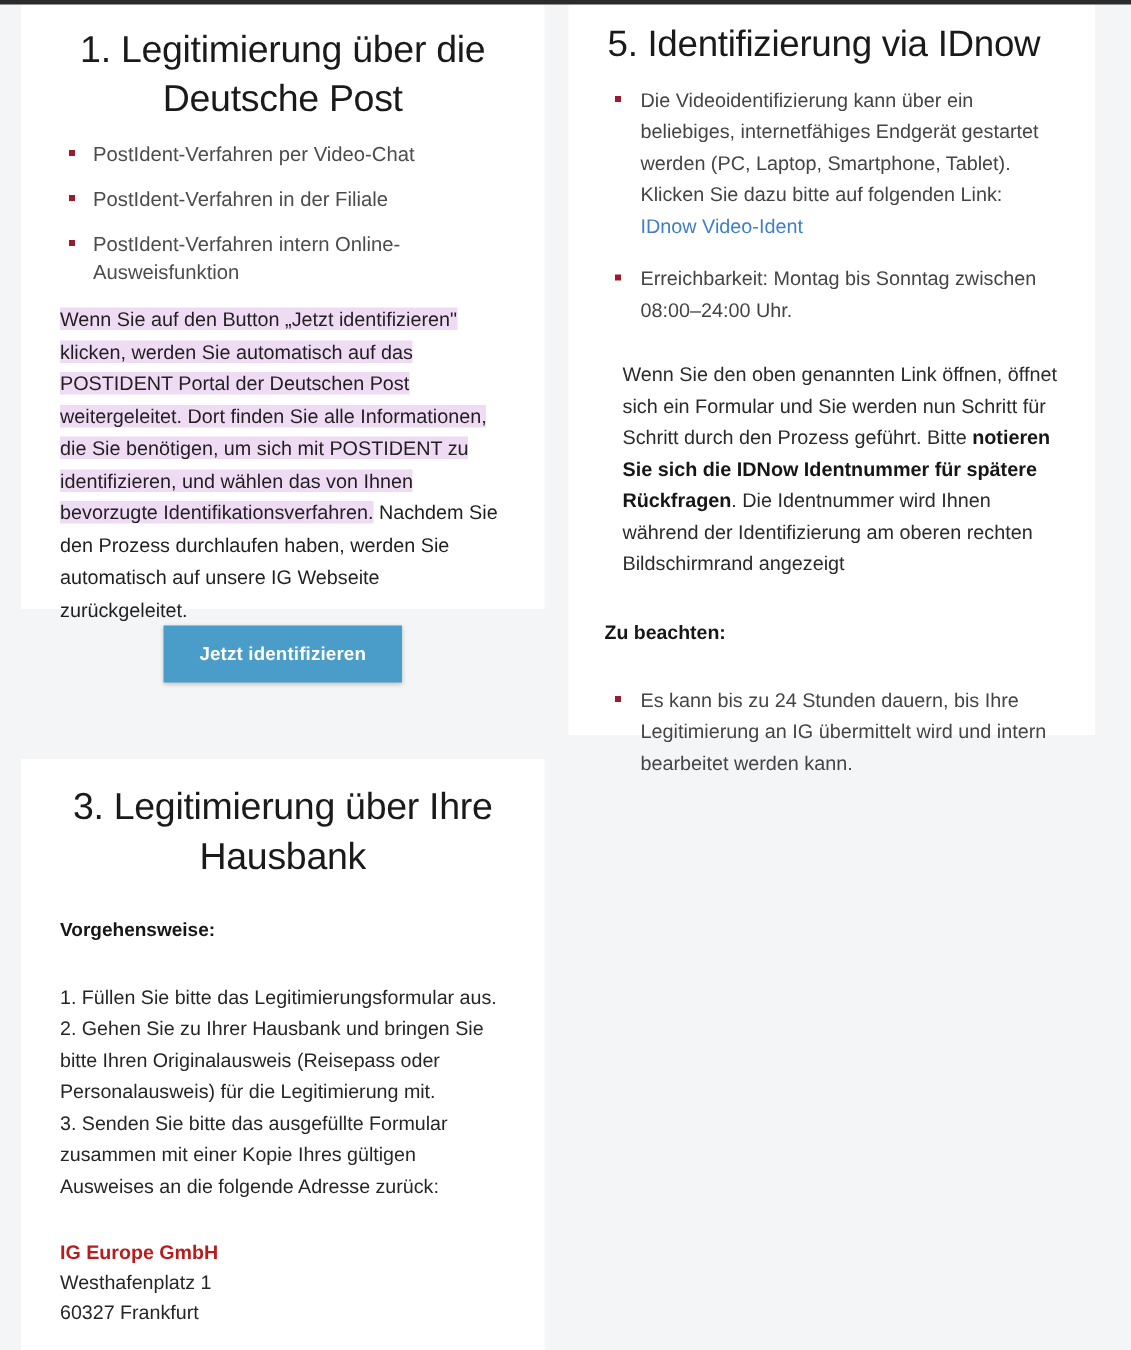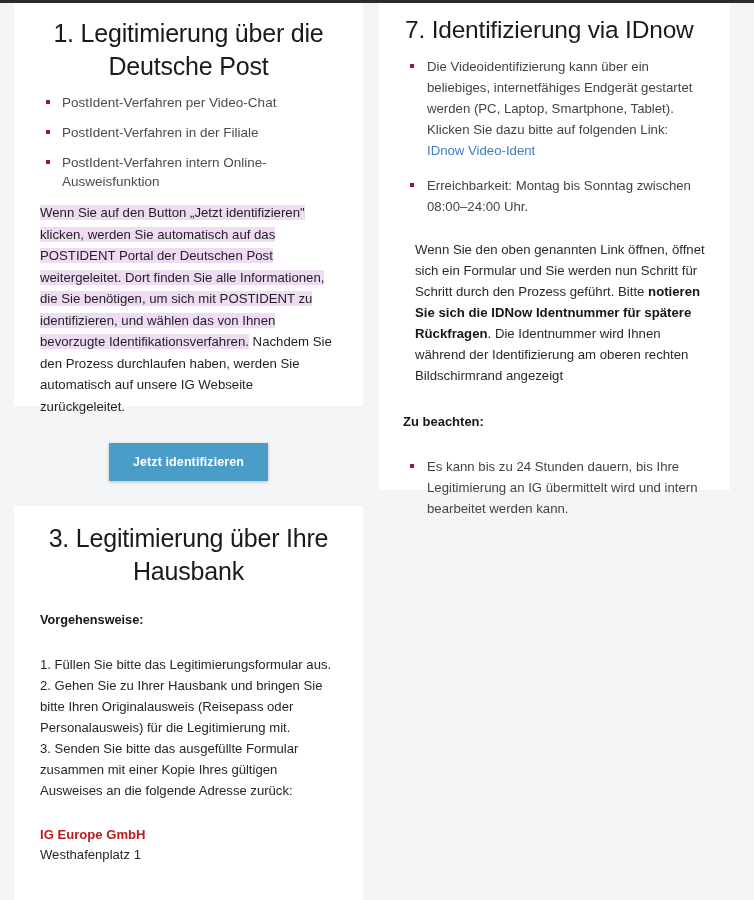--- a/index.html
+++ b/index.html
@@ -192,7 +192,7 @@
 
   <section class="card" id="card-idnow">
     <div class="card-inner">
-      <h2 class="card-title">7. Identifizierung via IDnow</h2>
+      <h2 class="card-title">5. Identifizierung via IDnow</h2>
 
       <ul class="bullets">
         <li><span>Die Videoidentifizierung kann über ein beliebiges, internetfähiges Endgerät gestartet werden (PC, Laptop, Smartphone, Tablet). Klicken Sie dazu bitte auf folgenden Link: </span><a class="a-link" href="#" style="color: rgb(63, 127, 200);">IDnow Video-Ident</a></li>

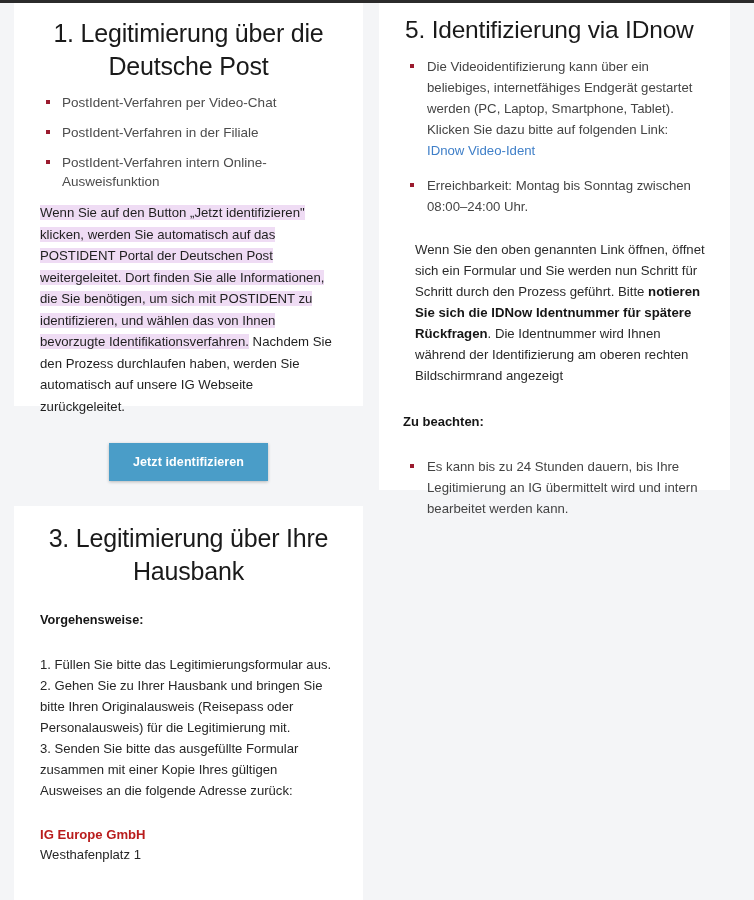--- a/index.html
+++ b/index.html
@@ -110,7 +110,6 @@
 
   .btn-wrap {
     text-align: center;
-    margin-top: 26px;
   }
   .btn {
     display: inline-block;

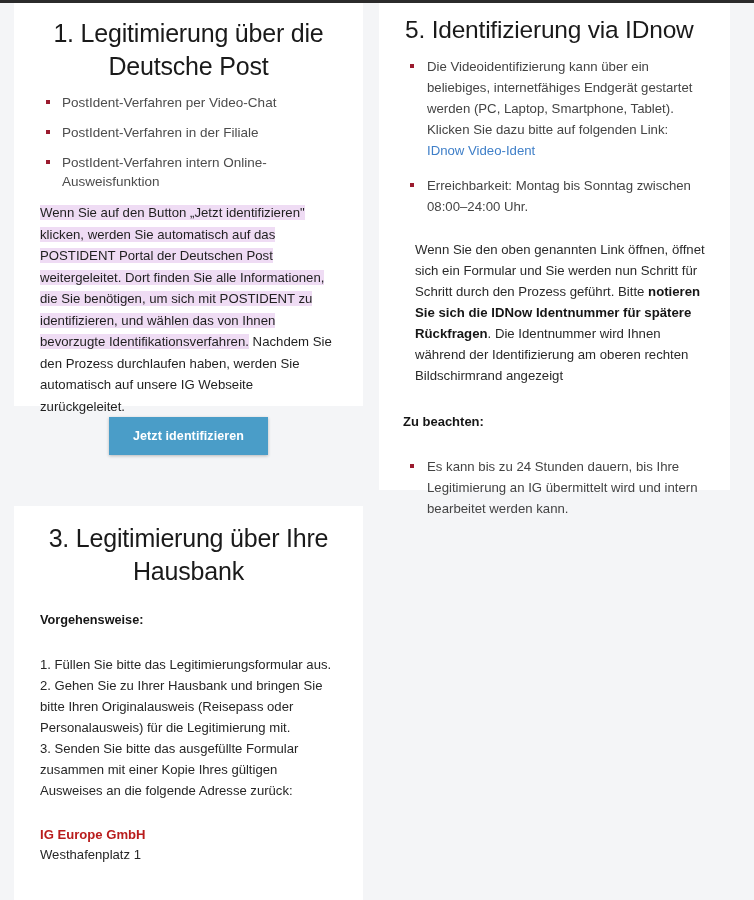--- a/index.html
+++ b/index.html
@@ -224,6 +224,7 @@
       <div class="addr">
         <div class="name">IG Europe GmbH</div>
         <div>Westhafenplatz 1</div>
+        <div>60327 Frankfurt</div>
       </div>
 
     </div>

